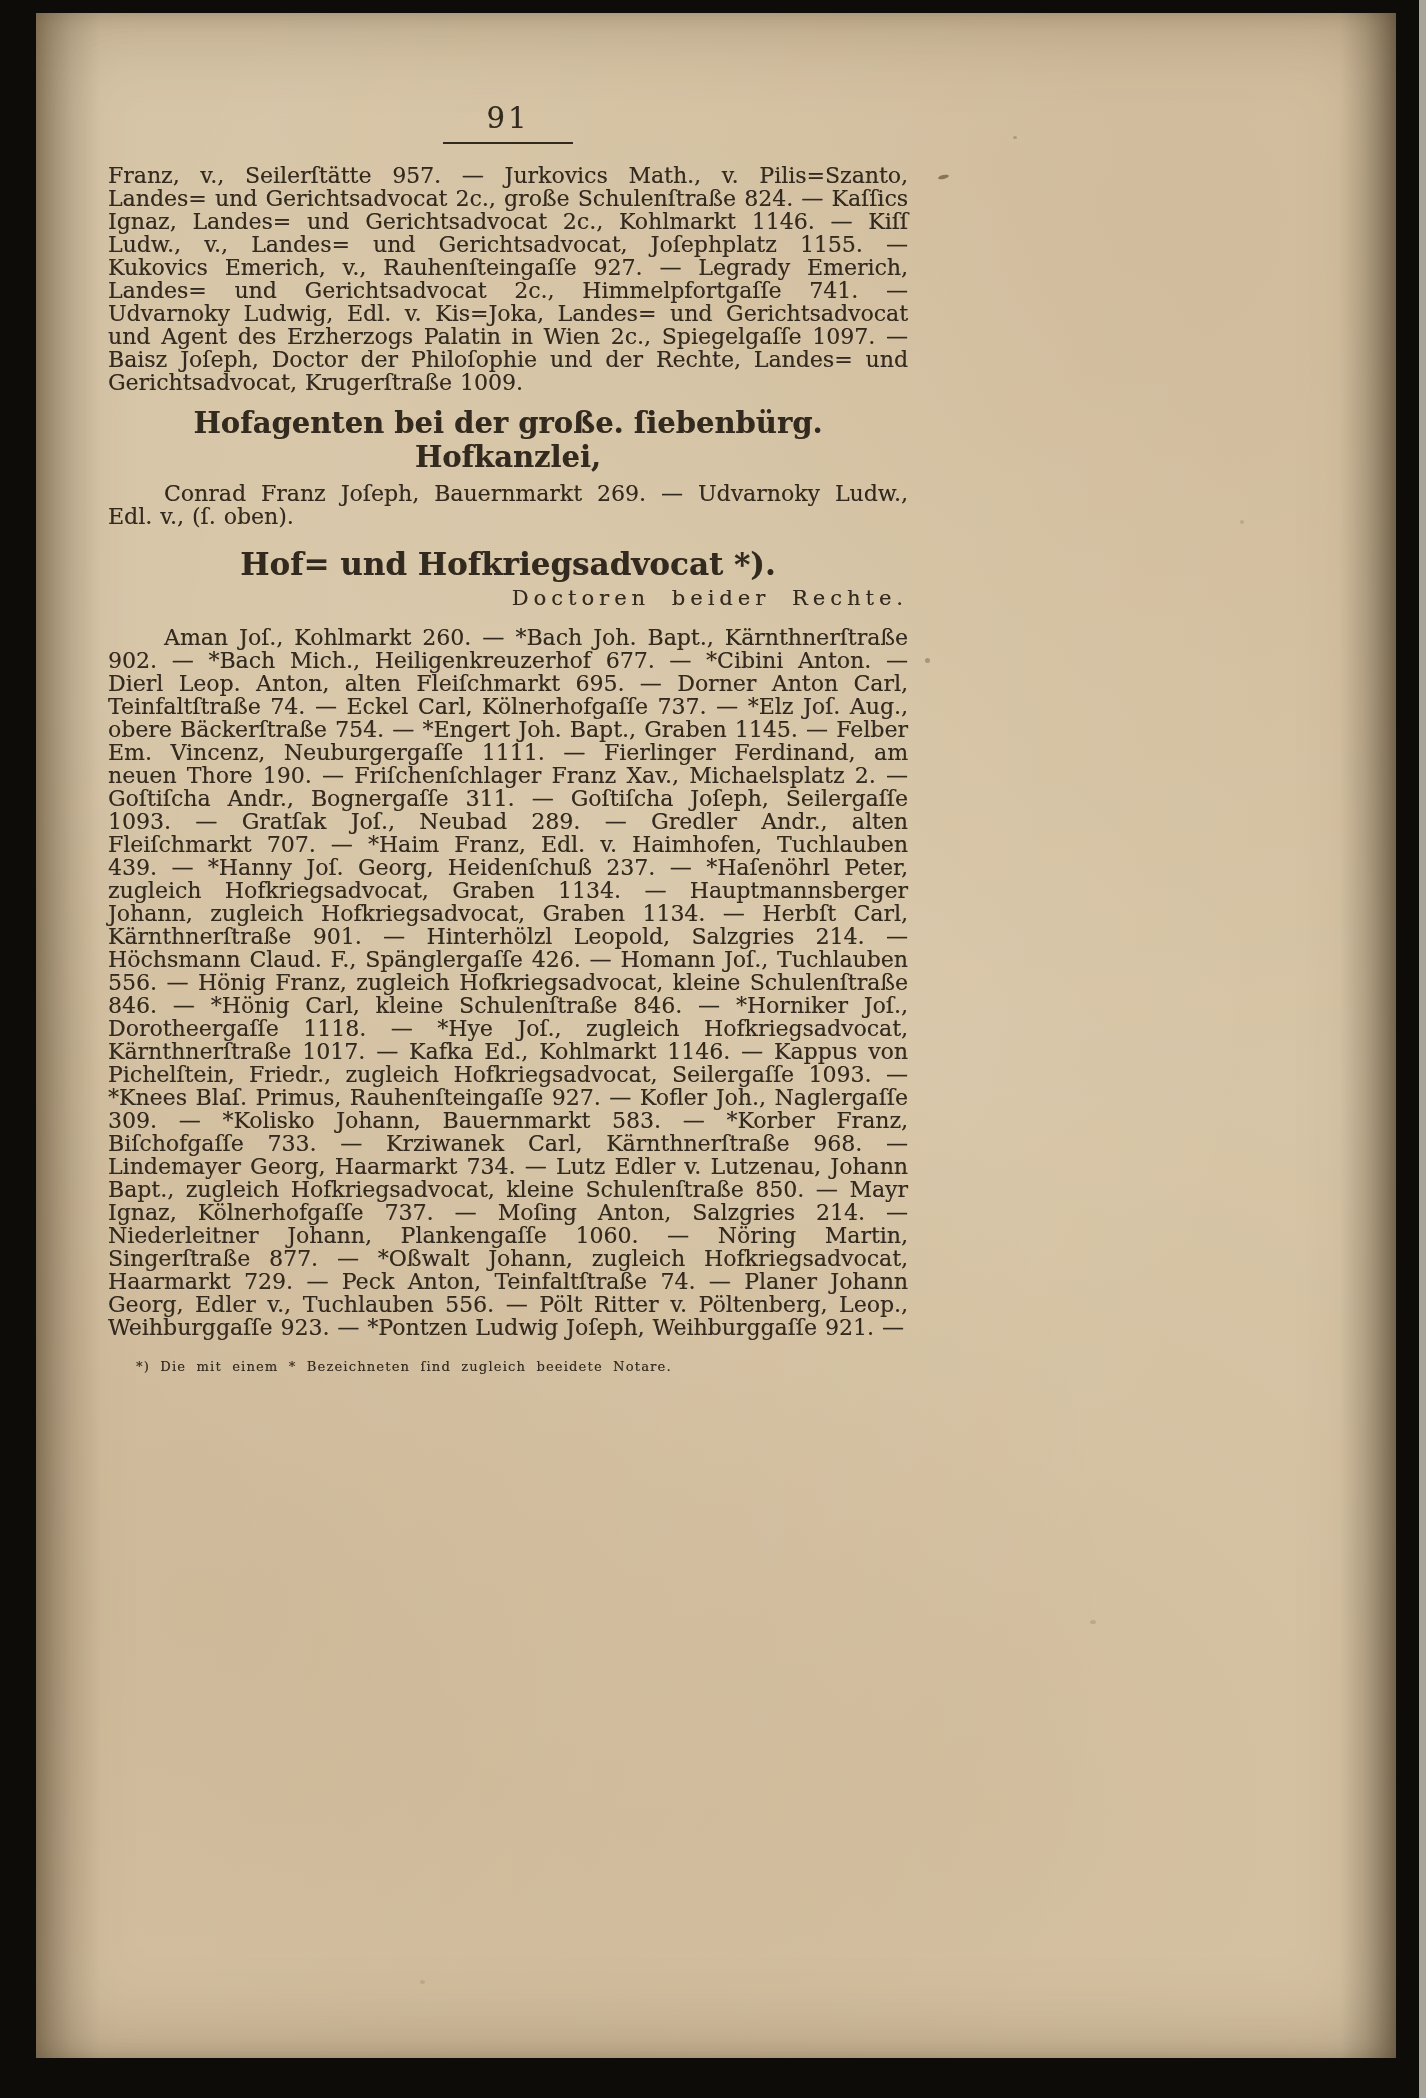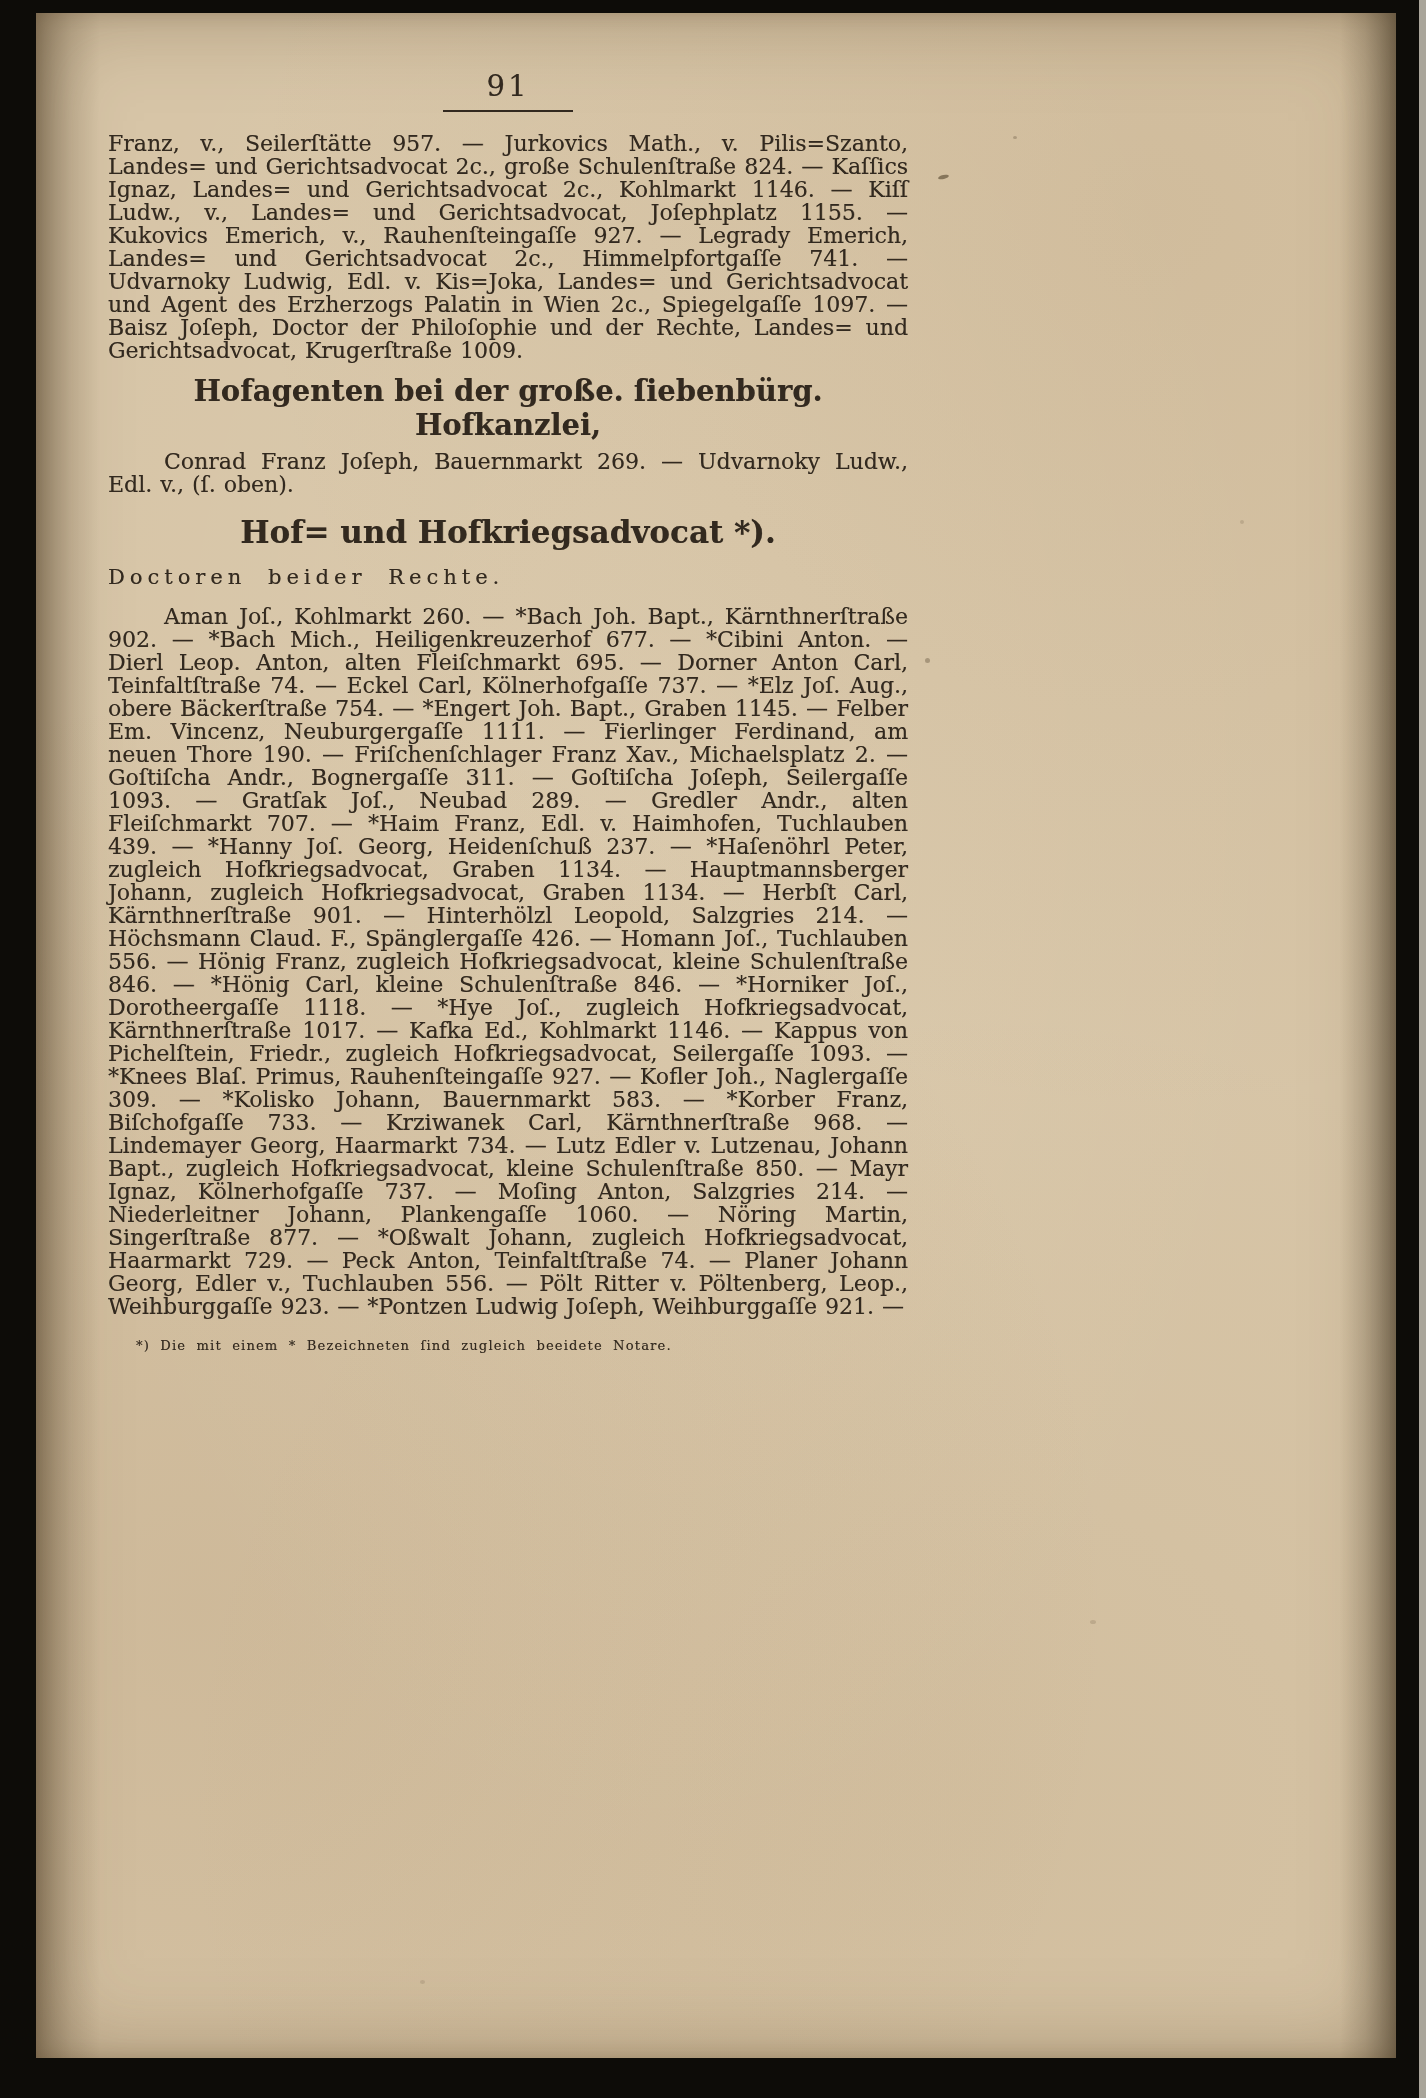--- a/index.html
+++ b/index.html
@@ -38,7 +38,7 @@
   .textblock {
     position: absolute;
     left: 72px;  
-    top: 56px;
+    top: 88px;
     width: 800px;
     color: var(--ink, #32291f);
     text-shadow: 0.3px 0.3px 0.4px rgba(52,41,26,.45);

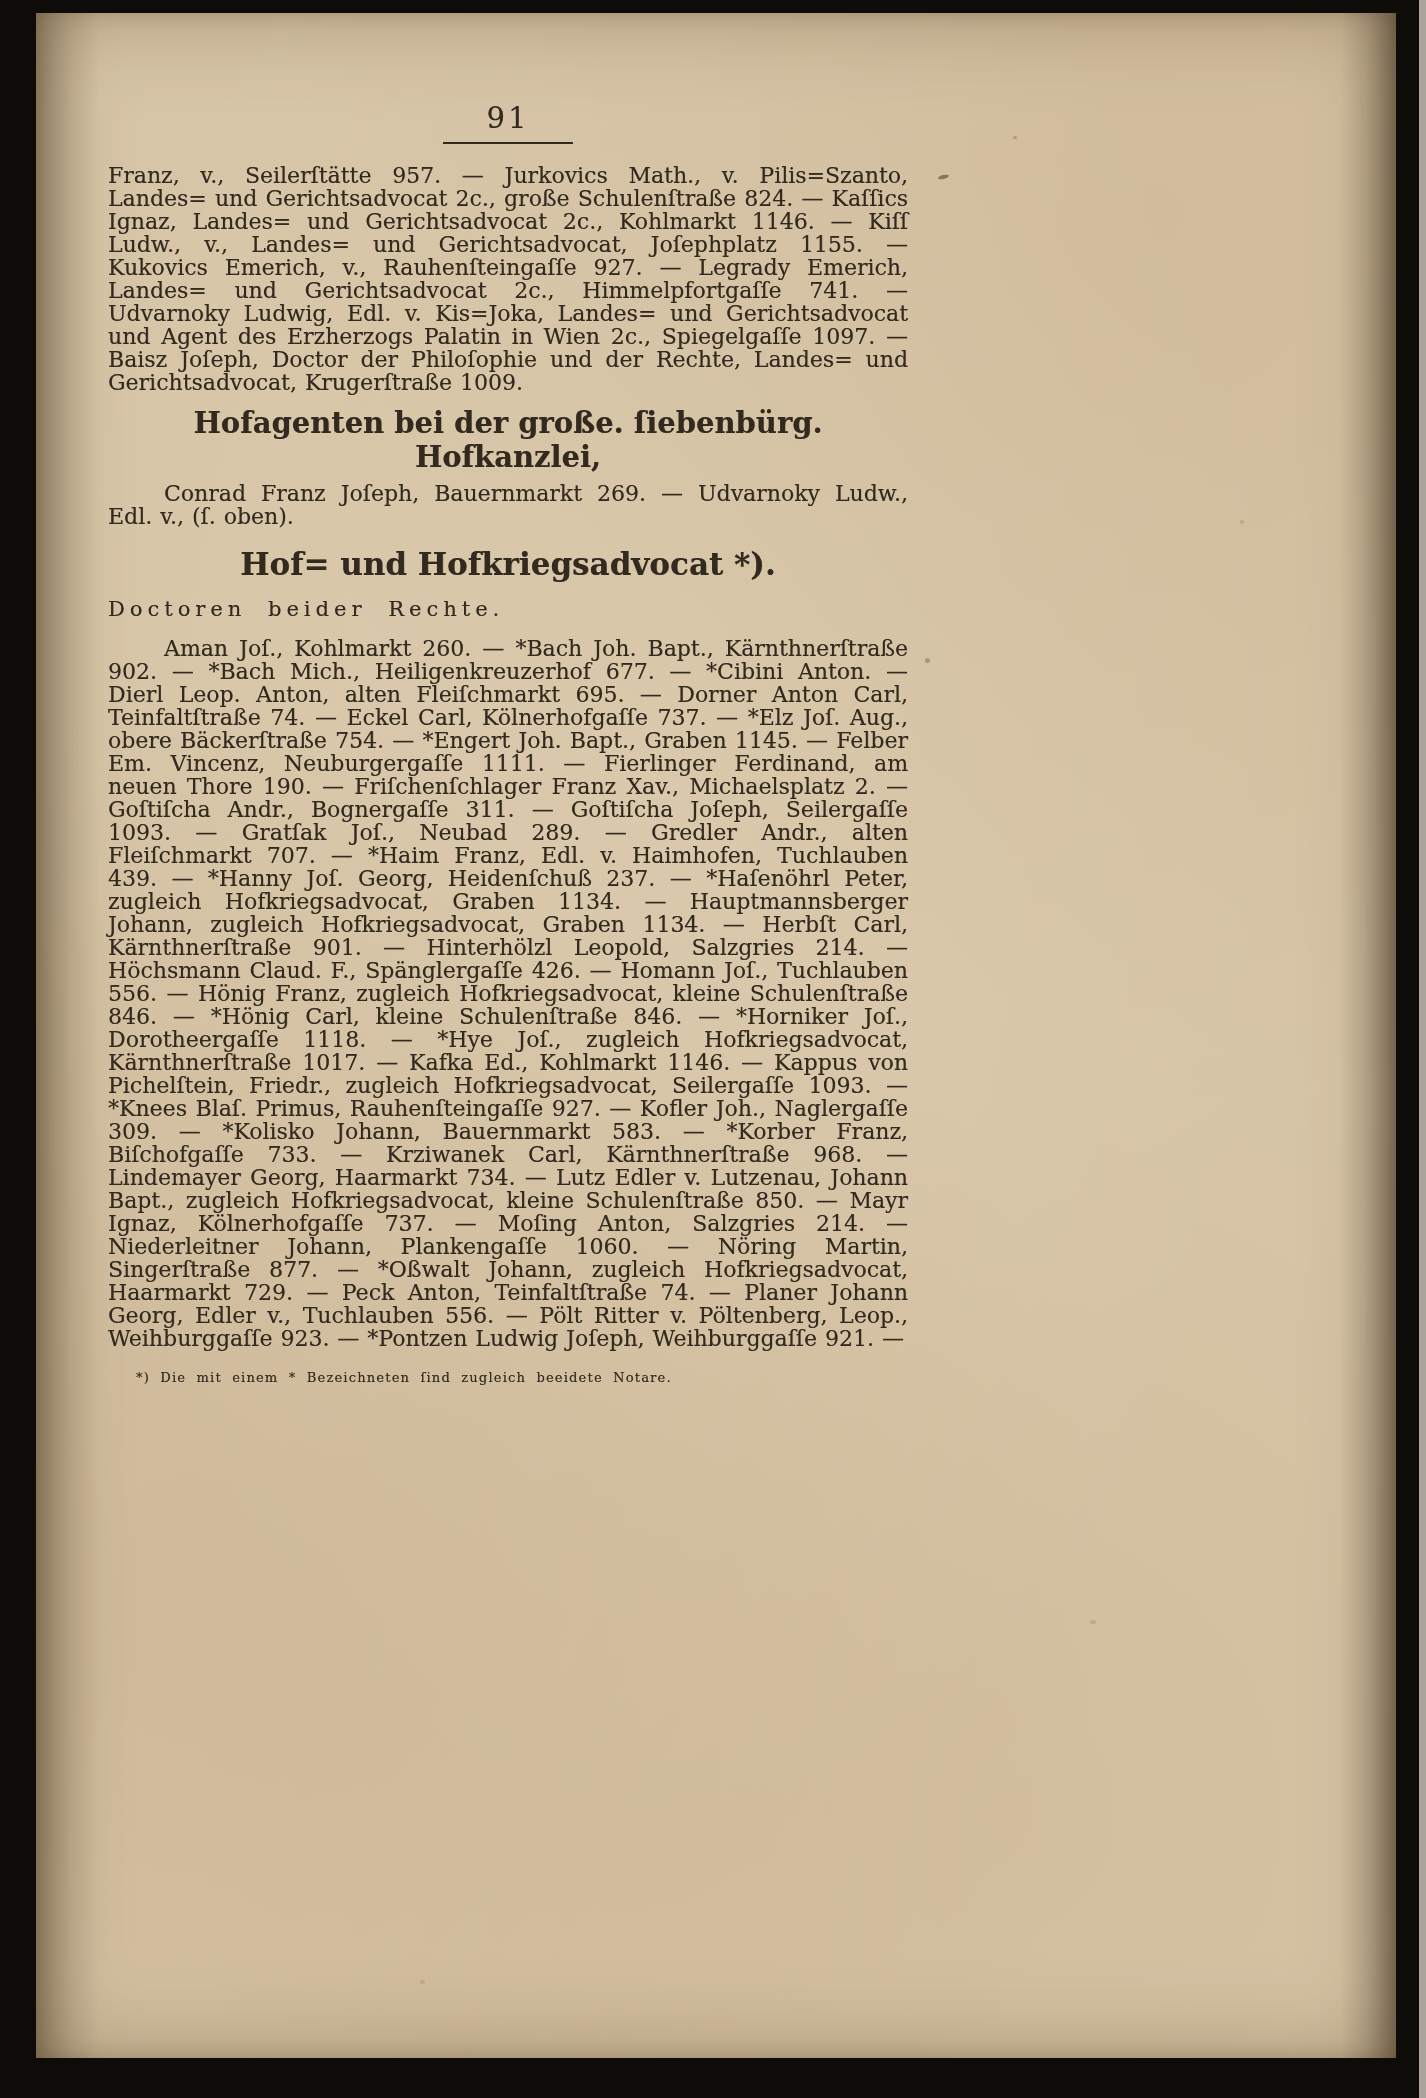--- a/index.html
+++ b/index.html
@@ -67,11 +67,11 @@
   .h-agenten { font-size: 29px; }
   .h-advocaten { font-size: 31px; margin-top: 18px; margin-bottom: 4px; }
   .subheading {
-    text-align: left;
+    text-align: right;
     font-size: 21px;
     letter-spacing: 5px;
     word-spacing: 10px;
-    margin: 15px 0 16px 0;
+    margin: 4px 0 16px 0;
   }
   .footnote {
     margin-top: 20px;

